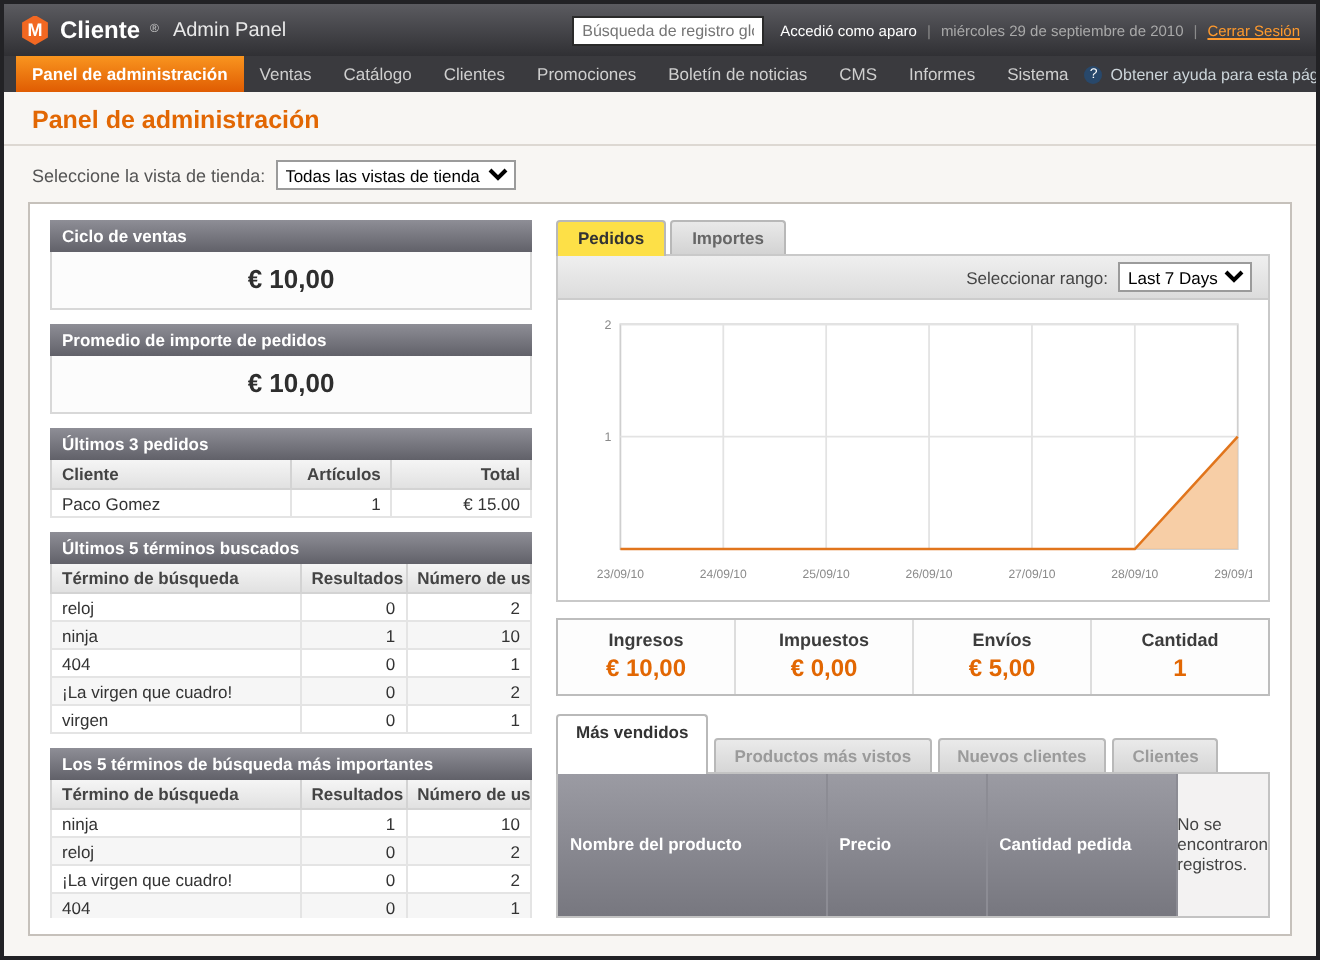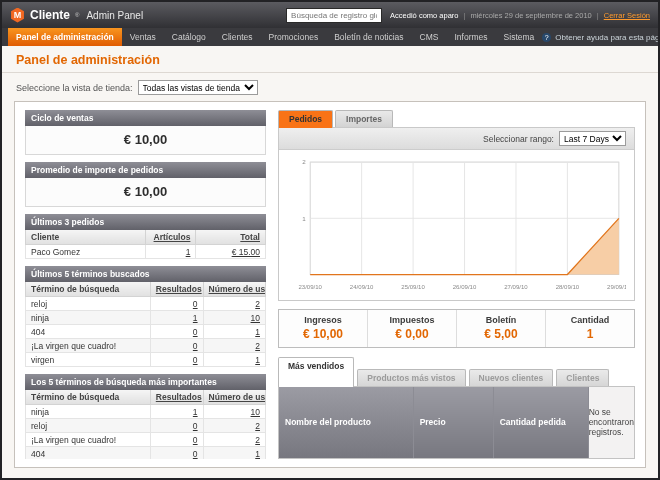--- a/index.html
+++ b/index.html
@@ -51,7 +51,7 @@
   .col-main { flex: 1; min-width: 0; display: flex; flex-direction: column; overflow: hidden; }
   .tabbar { display: flex; gap: 2px; align-items: flex-end; }
   .tab { padding: 3px 10px; font-size: 8.5px; font-weight: bold; color: #666; background: linear-gradient(#e9e9e9, #d3d3d3); border: 1px solid #b8b8b8; border-bottom: none; border-radius: 2px 2px 0 0; cursor: pointer; }
-  .tab.active { background: #f97316; color: #333; margin-bottom: -1px; position: relative; z-index: 2; padding-bottom: 4px; }
+  .tab.active { background: #fde047; color: #333; margin-bottom: -1px; position: relative; z-index: 2; padding-bottom: 4px; }
   .chart-panel { border: 1px solid #c9c9c9; background: #fff; position: relative; z-index: 1; }
   .range-bar { background: linear-gradient(#efefef, #dcdcdc); border-bottom: 1px solid #cccccc; padding: 3px 8px; display: flex; justify-content: flex-end; align-items: center; gap: 5px; font-size: 8.5px; color: #444; }
   .chart-wrap { padding: 5px 8px 2px; }

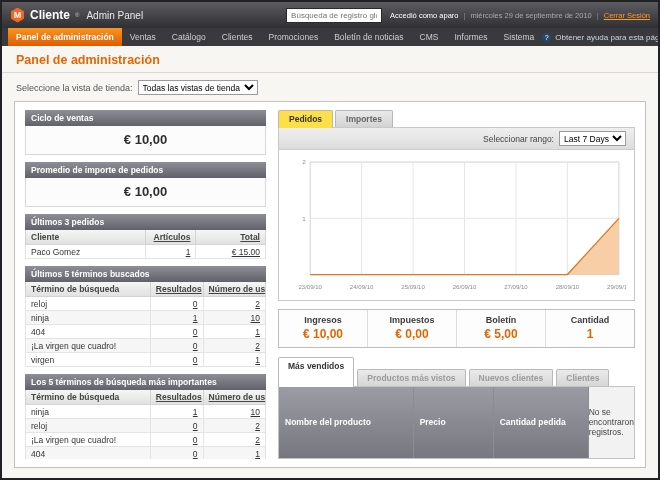--- a/index.html
+++ b/index.html
@@ -44,7 +44,7 @@
   .dtable { width: 100%; border-collapse: collapse; font-size: 8.5px; table-layout: fixed; }
   .dtable th { background: linear-gradient(#f5f5f5, #e1e1e1); border: 1px solid #d3d3d3; border-top: none; padding: 2px 5px; color: #444; font-weight: bold; text-align: left; overflow: hidden; white-space: nowrap; }
   .dtable td { border: 1px solid #e4e4e4; padding: 1.5px 5px; color: #333; overflow: hidden; white-space: nowrap; }
-  .dtable .num { text-align: right; text-decoration: underline; }
+  .dtable .num { text-align: right; }
   .dtable tr.alt { background: #f6f6f6; }
 
   

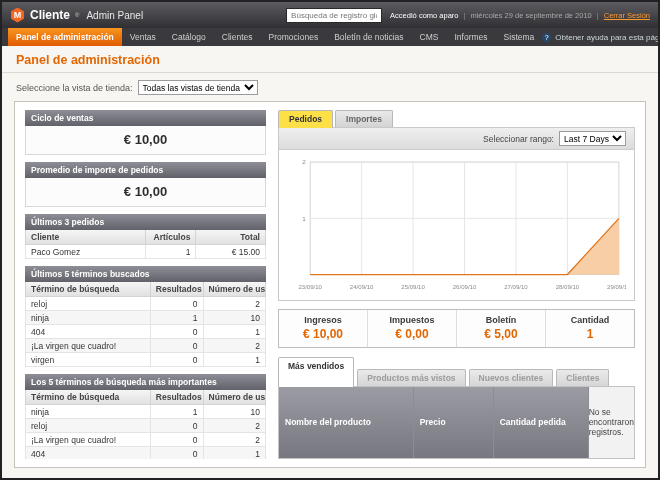--- a/index.html
+++ b/index.html
@@ -297,7 +297,7 @@
             <div class="val">€ 0,00</div>
           </div>
           <div class="total">
-            <div class="lbl">Boletín</div>
+            <div class="lbl">Envíos</div>
             <div class="val">€ 5,00</div>
           </div>
           <div class="total">

